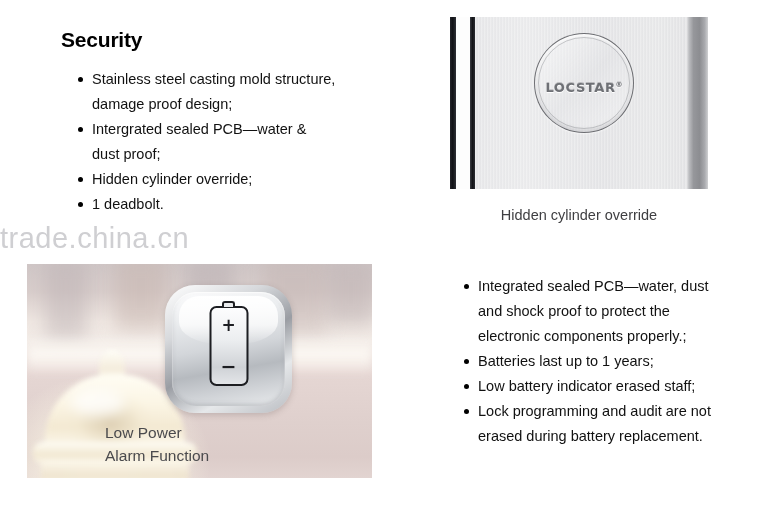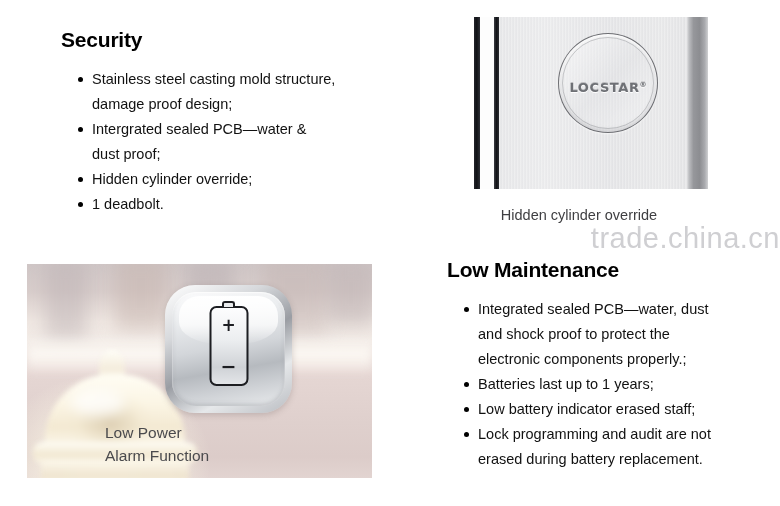--- a/index.html
+++ b/index.html
@@ -92,7 +92,6 @@
     inset: 0;
     overflow: hidden;
     background: #be185d;
-    margin-left: 24px;
   }
   
   .bar-a {

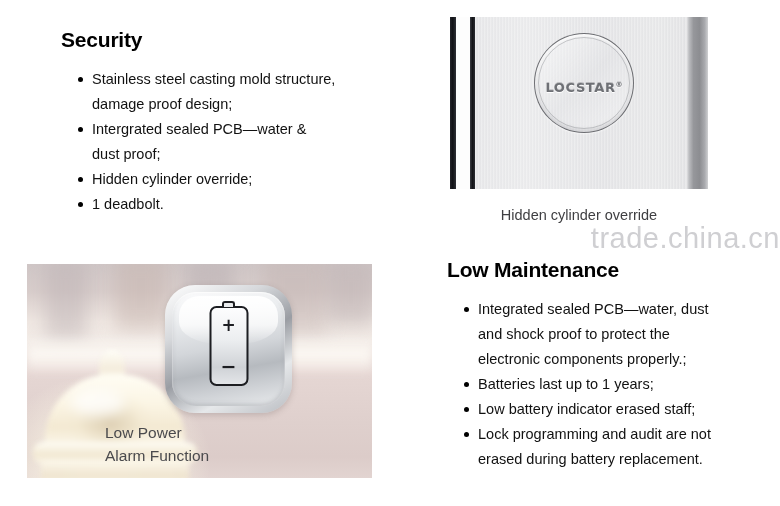--- a/index.html
+++ b/index.html
@@ -71,7 +71,7 @@
     left: 0;
     top: 222px;
     width: 780px;
-    text-align: right;
+    text-align: left;
     font-size: 29px;
     color: #cfcfd2;
     letter-spacing: 0.5px;

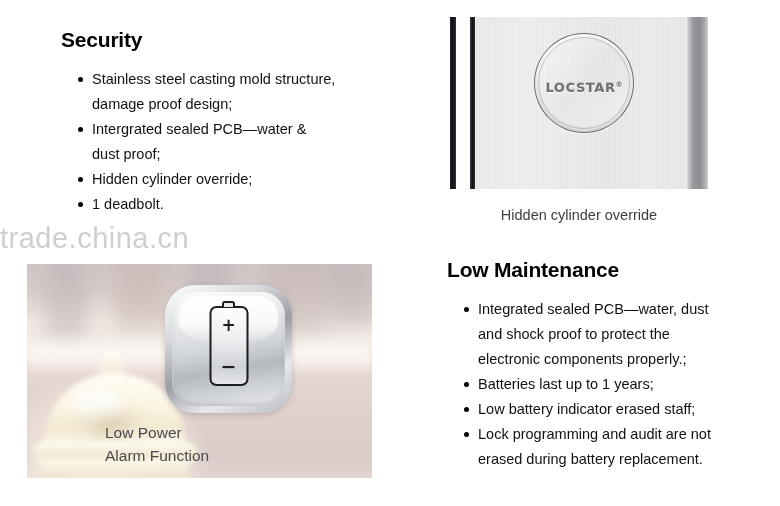--- a/index.html
+++ b/index.html
@@ -426,7 +426,6 @@
   </div>
 
   <div class="text-block" id="maintenance-block">
-    <h2 class="heading">Low Maintenance</h2>
     <ul class="bullet-list">
       <li class="bullet-item">Integrated sealed PCB—water, dust
 and shock proof to protect the

